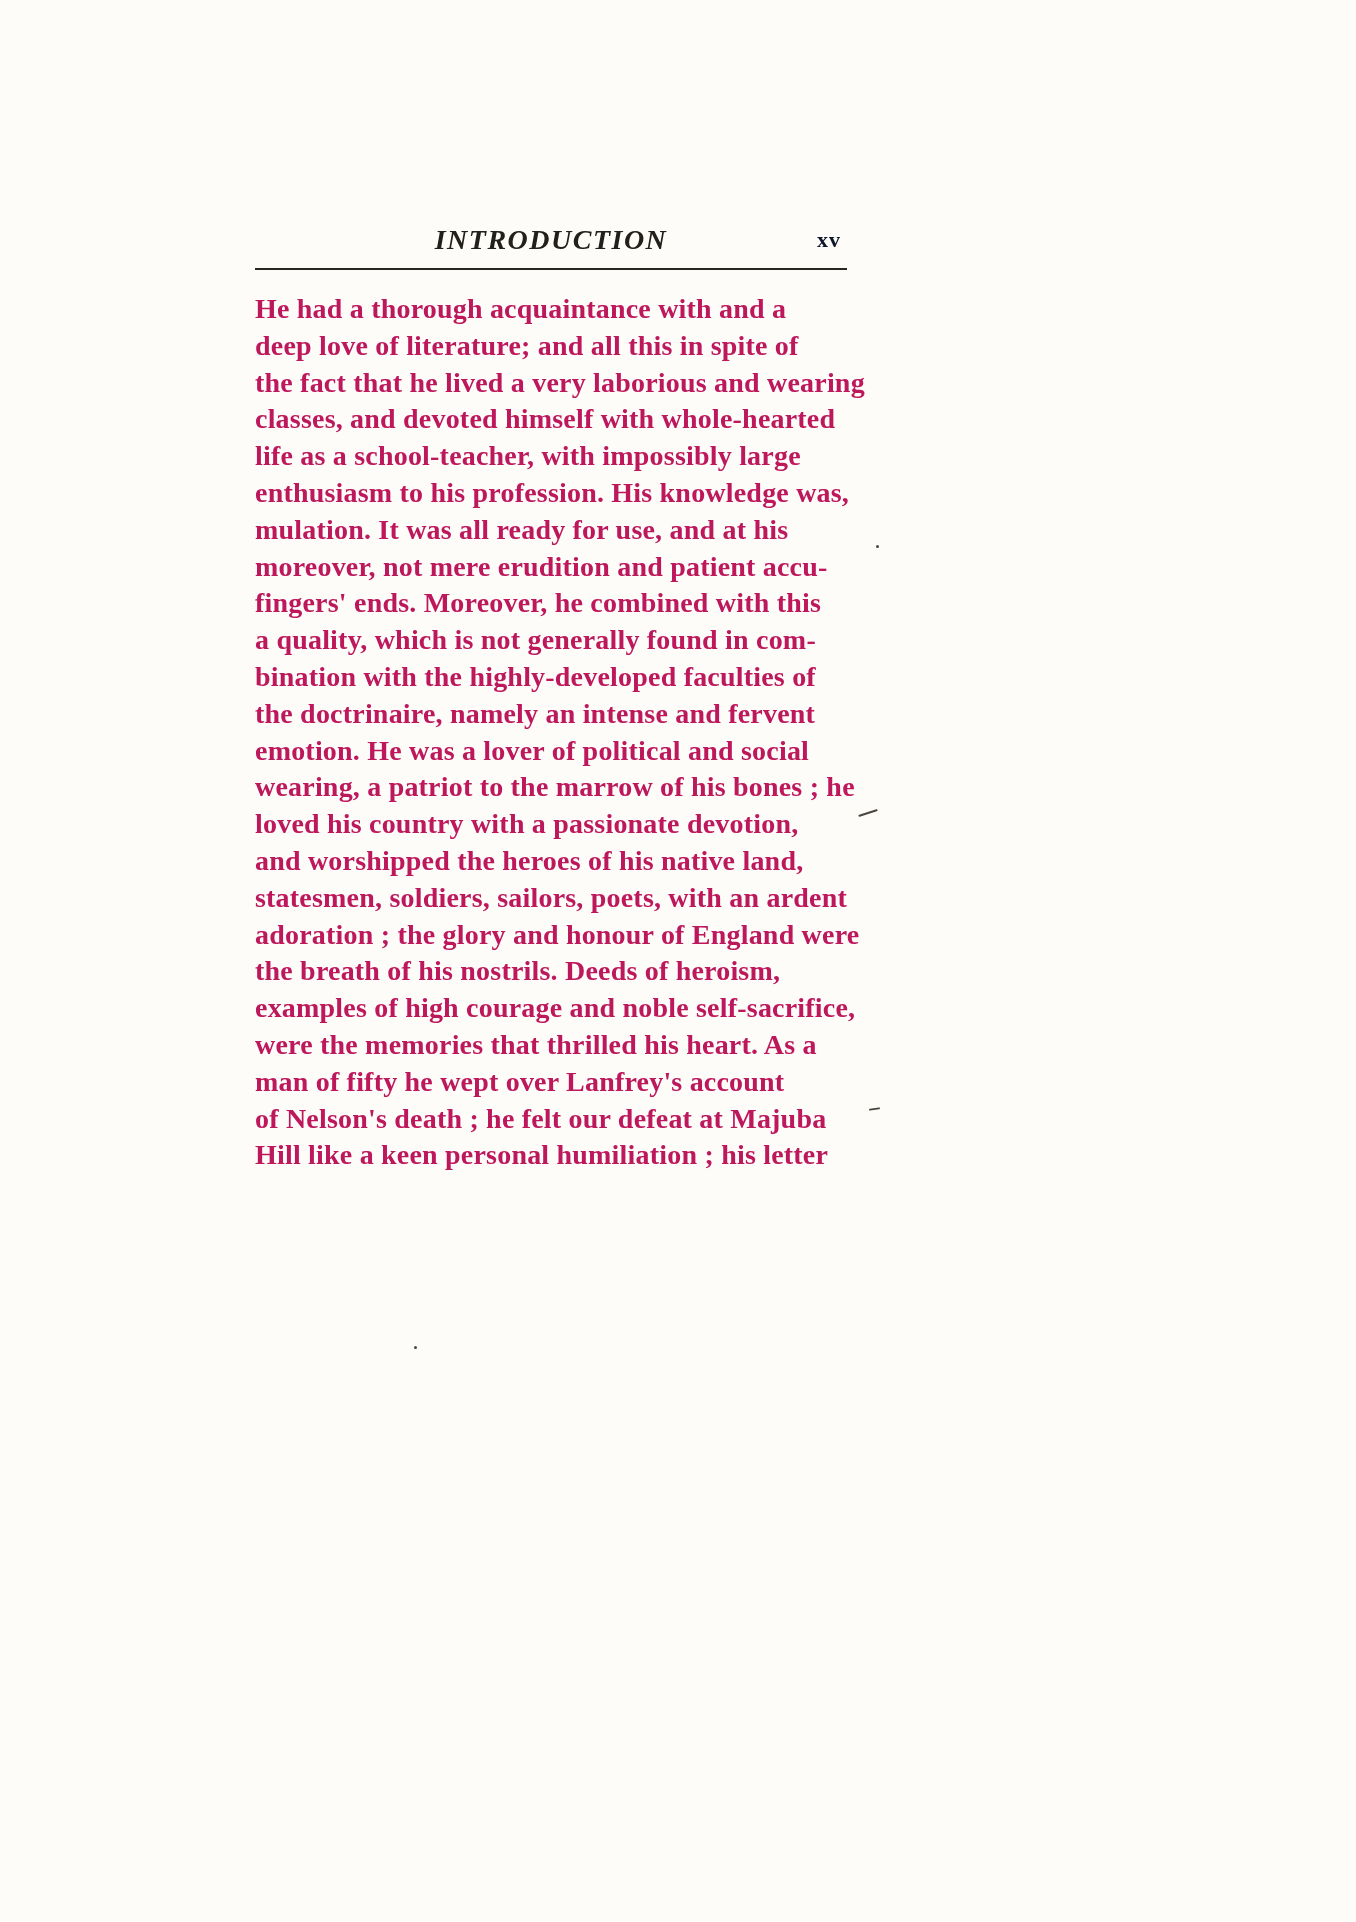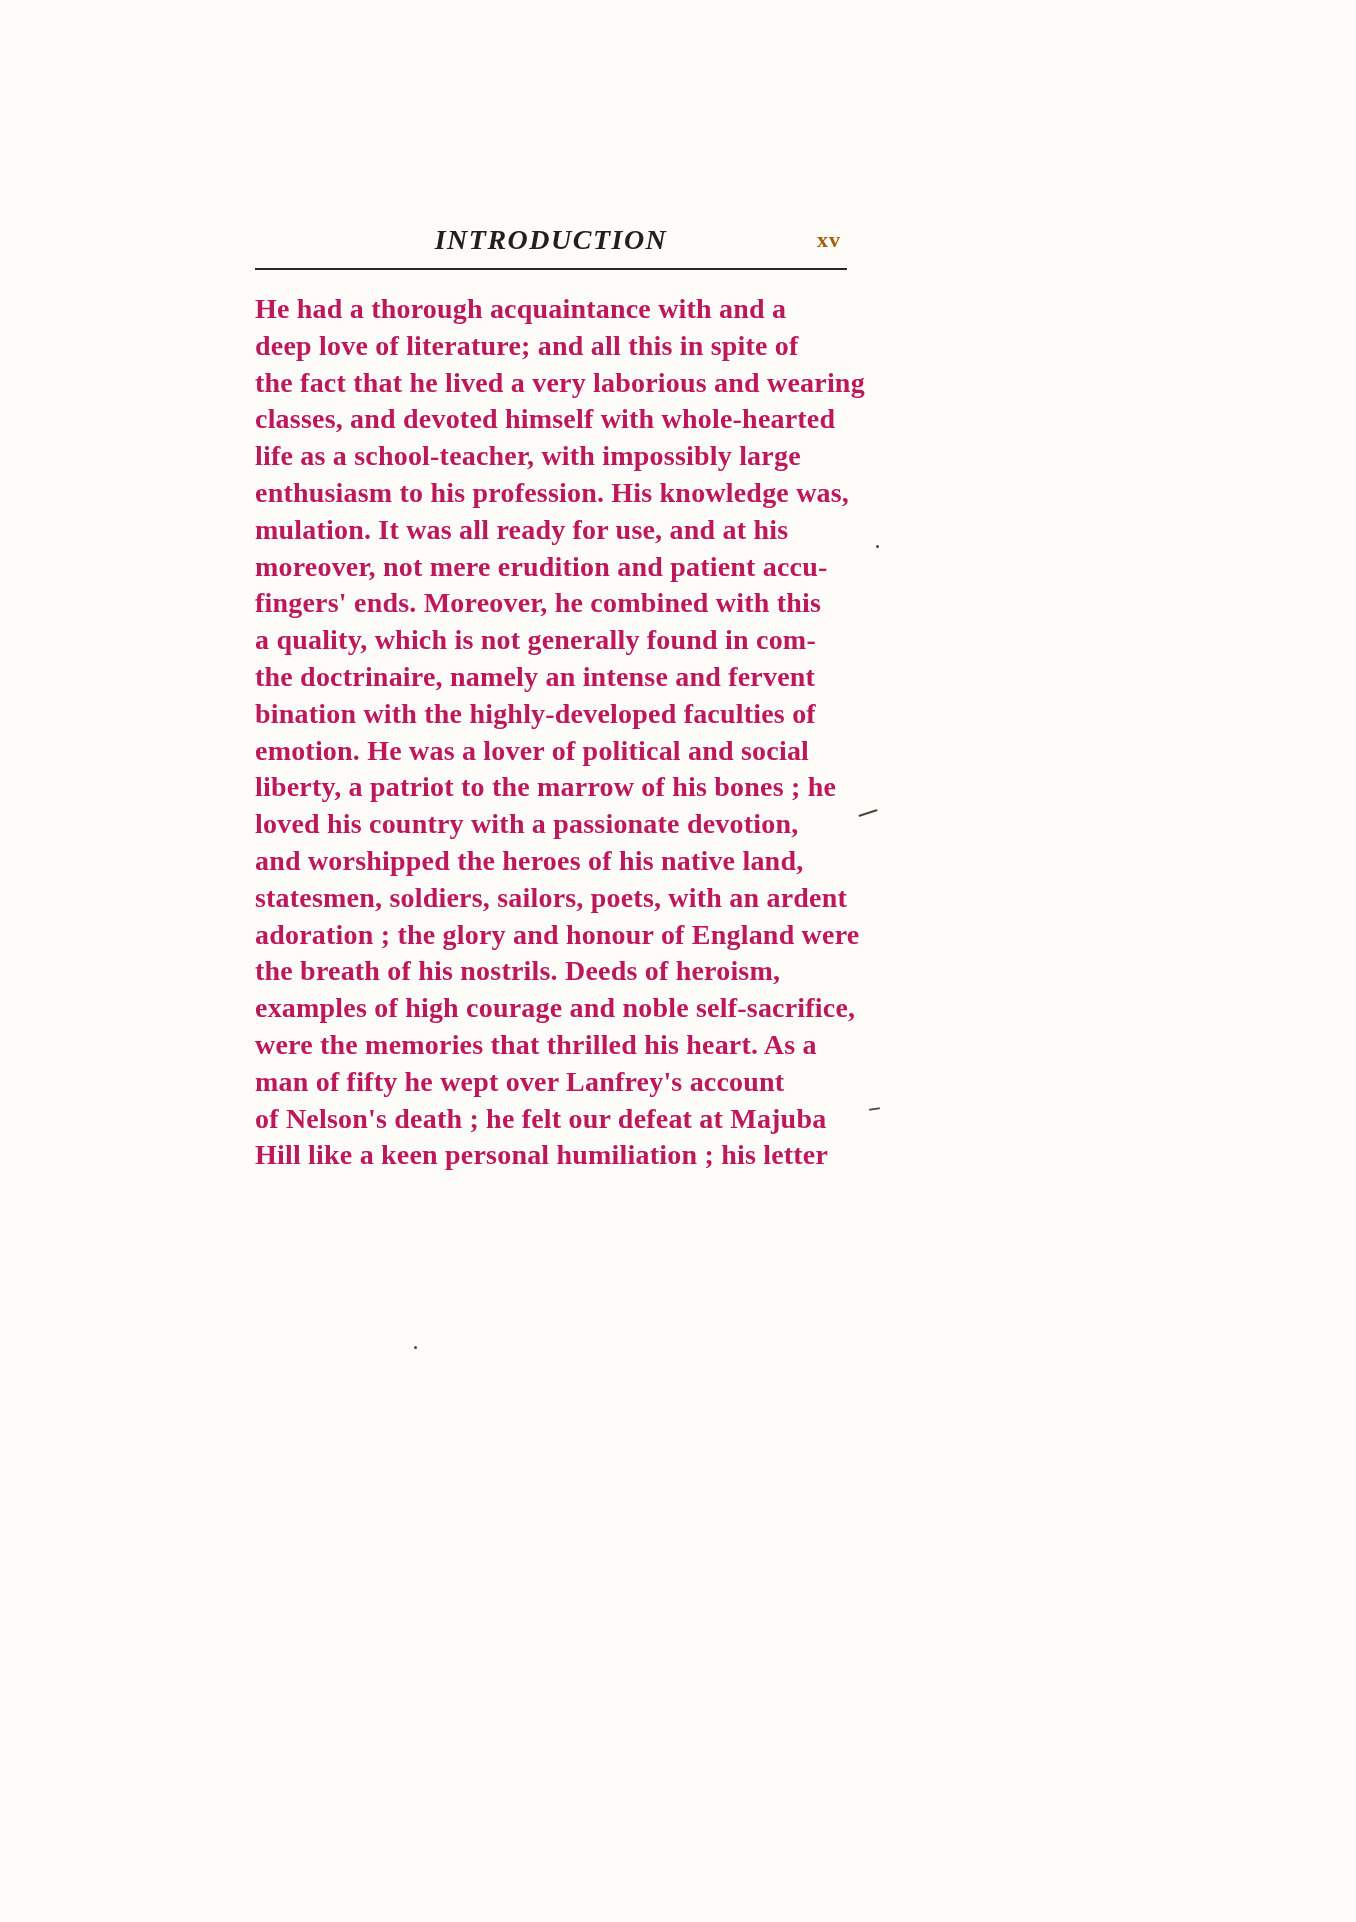--- a/index.html
+++ b/index.html
@@ -44,7 +44,7 @@
     font-weight: 700;
     font-size: 22px;
     letter-spacing: 1px;
-    color: #a16207;
+    color: #0f172a;
   }
   .header-rule {
     border: none;

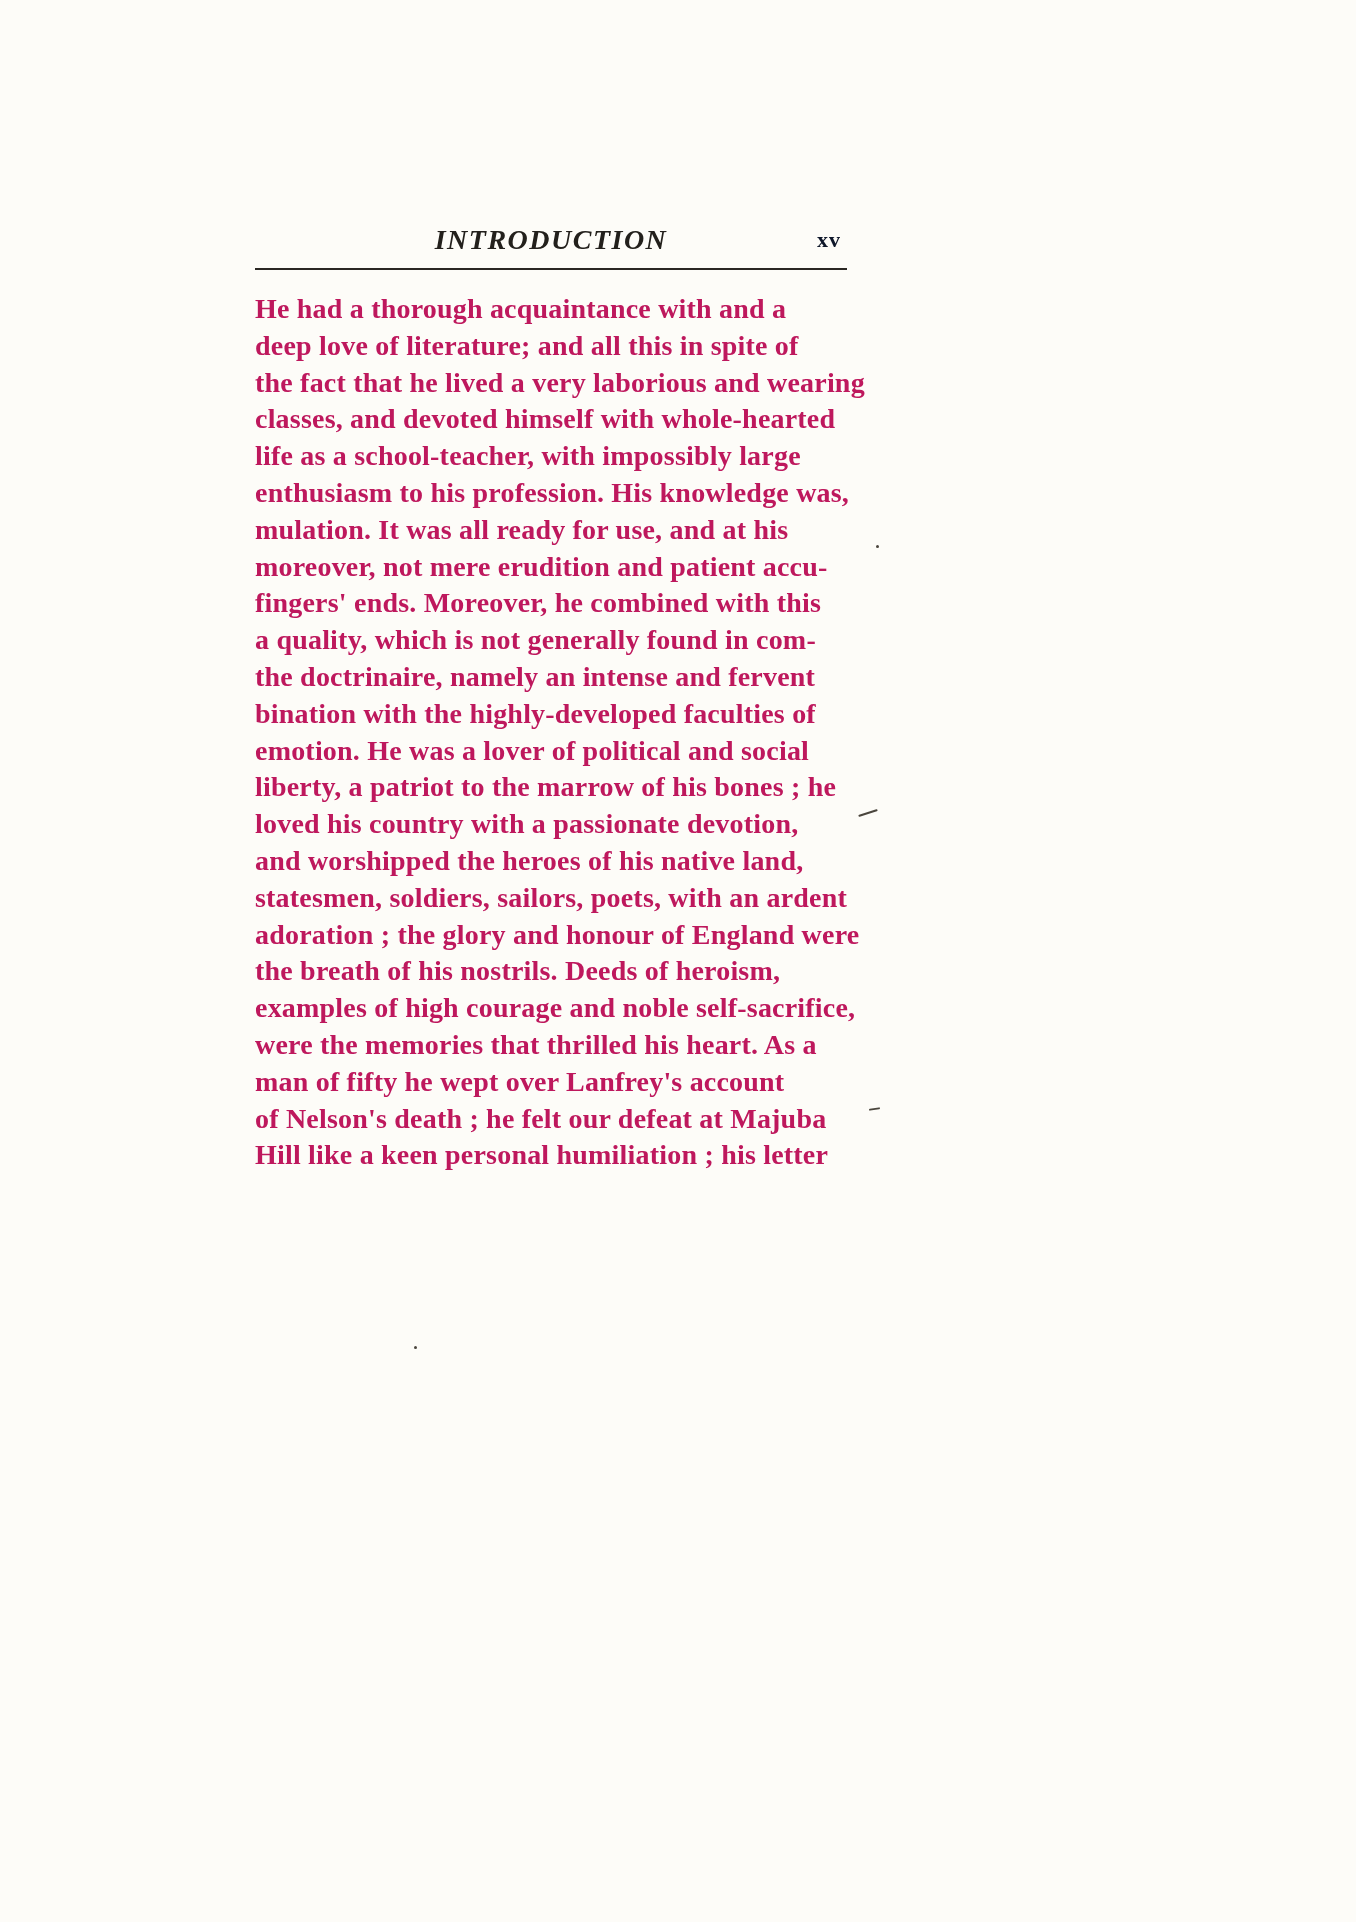--- a/index.html
+++ b/index.html
@@ -125,8 +125,8 @@
       <div class="text-line">moreover, not mere erudition and patient accu-</div>
       <div class="text-line">fingers' ends.  Moreover, he combined with this</div>
       <div class="text-line">a quality, which is not generally found in com-</div>
+      <div class="text-line">bination with the highly-developed faculties of</div>
       <div class="text-line">the doctrinaire, namely an intense and fervent</div>
-      <div class="text-line">bination with the highly-developed faculties of</div>
       <div class="text-line">emotion.  He was a lover of political and social</div>
       <div class="text-line">liberty, a patriot to the marrow of his bones ; he</div>
       <div class="text-line">loved his country with a passionate devotion,</div>

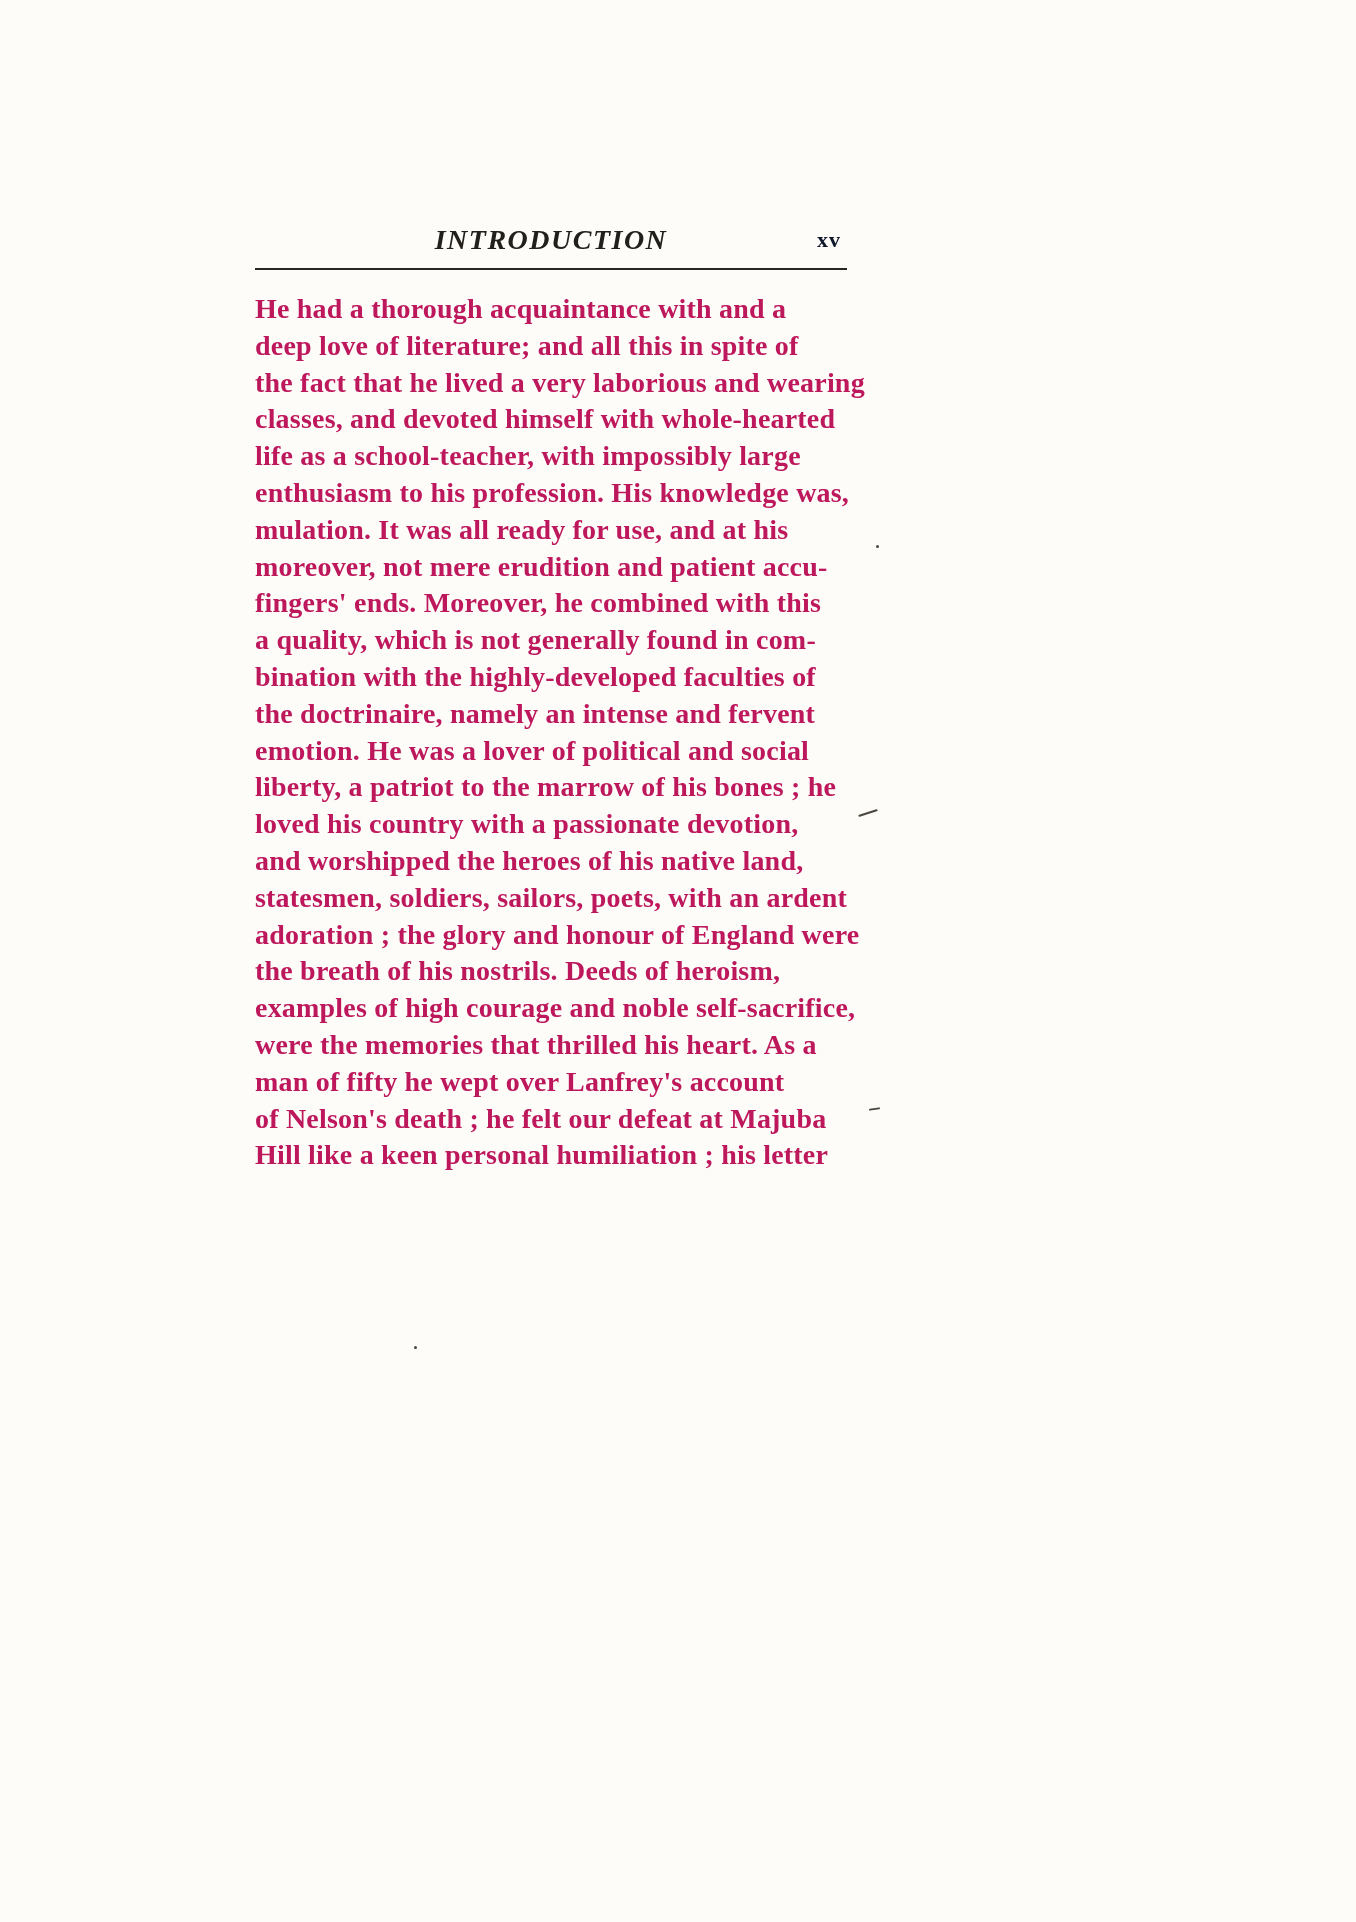--- a/index.html
+++ b/index.html
@@ -128,7 +128,7 @@
       <div class="text-line">bination with the highly-developed faculties of</div>
       <div class="text-line">the doctrinaire, namely an intense and fervent</div>
       <div class="text-line">emotion.  He was a lover of political and social</div>
-      <div class="text-line">liberty, a patriot to the marrow of his bones ; he</div>
+      <div class="text-line">wearing, a patriot to the marrow of his bones ; he</div>
       <div class="text-line">loved his country with a passionate devotion,</div>
       <div class="text-line">and worshipped the heroes of his native land,</div>
       <div class="text-line">statesmen, soldiers, sailors, poets, with an ardent</div>

